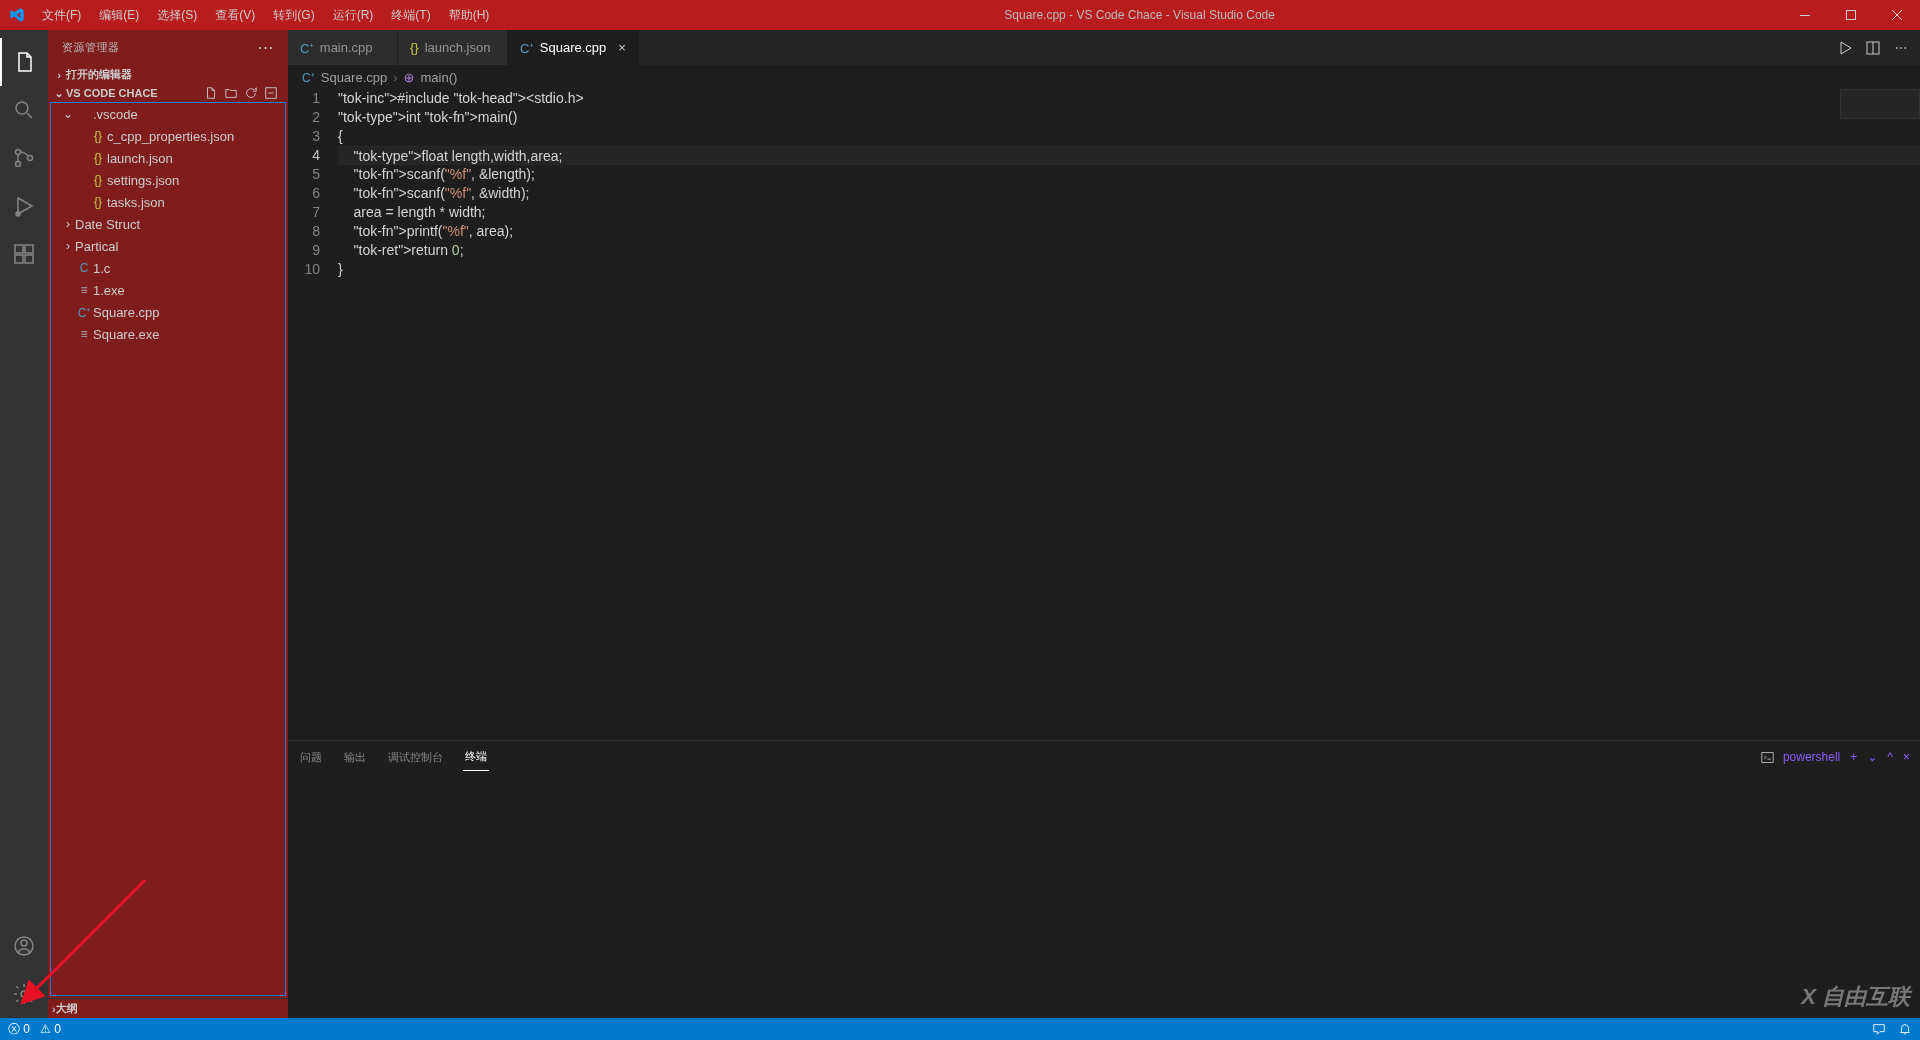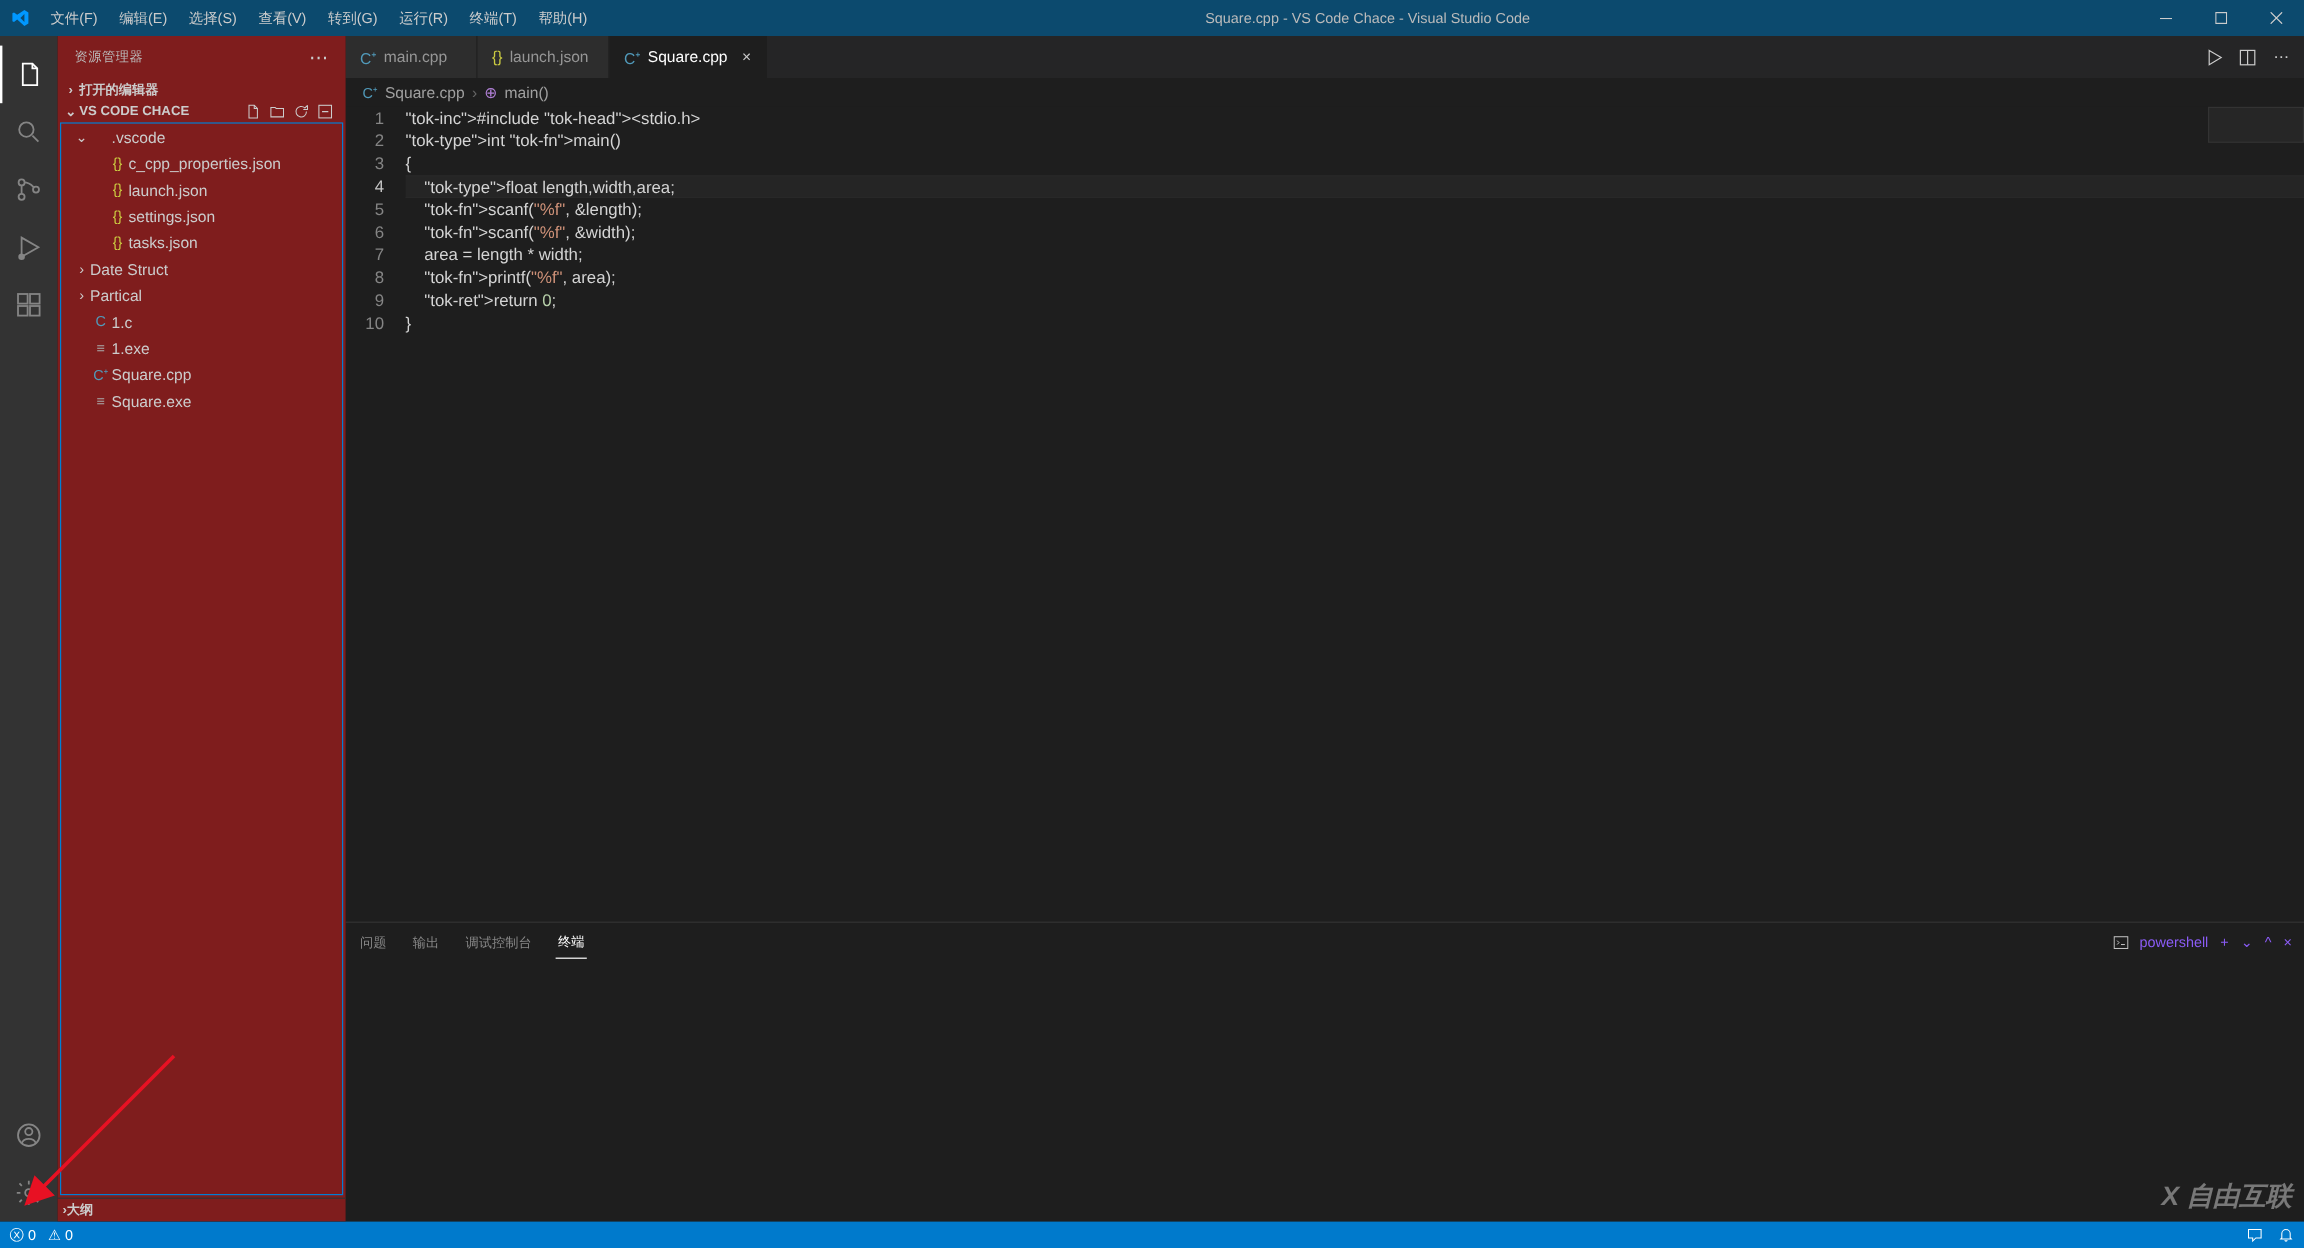--- a/index.html
+++ b/index.html
@@ -6,7 +6,7 @@
 body { background: #1e1e1e; color: #cccccc; font-size: 13px; width: 1920px; height: 1040px; overflow: hidden; display: flex; flex-direction: column; position: relative; }
 
 
-.titlebar { height: 30px; background: #0c4a6e; display: flex; align-items: center; padding-left: 8px; }
+.titlebar { height: 30px; background: #b91c1c; display: flex; align-items: center; padding-left: 8px; }
 .titlebar .logo { width: 18px; height: 18px; margin-right: 8px; color: #007acc; display:flex; align-items:center; justify-content:center;}
 .titlebar .menus { display: flex; gap: 2px; }
 .titlebar .menu { padding: 4px 8px; cursor: default; font-size: 12px; }

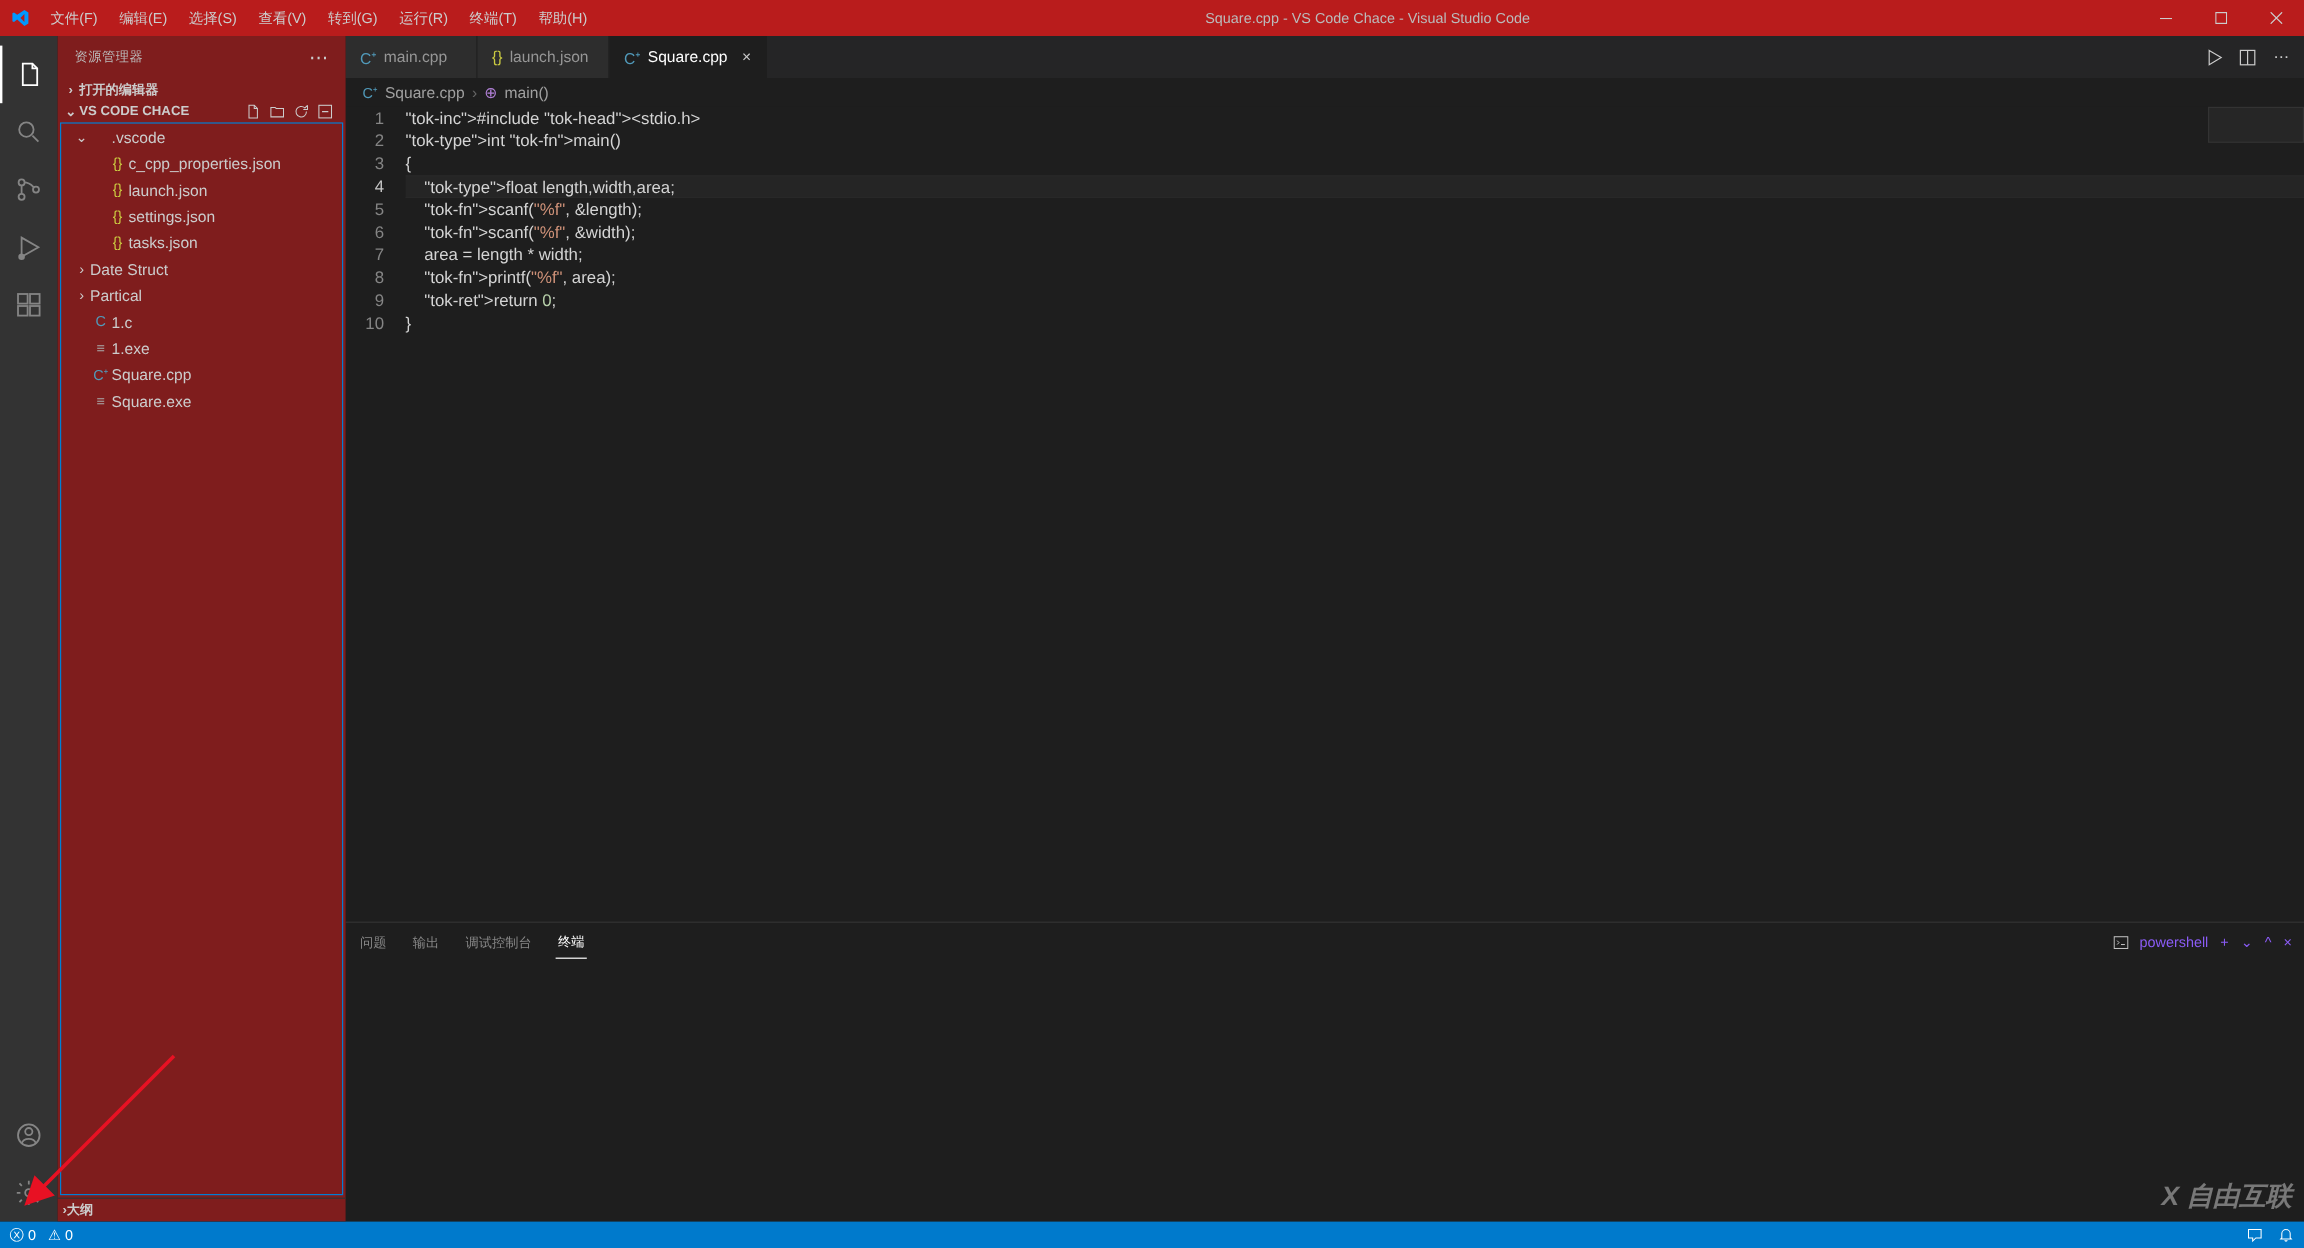--- a/index.html
+++ b/index.html
@@ -70,7 +70,7 @@
 .minimap { position:absolute; top:0; right:0; width:80px; height:30px; background: rgba(100,100,100,0.12); border:1px solid #333;}
 
 
-.panel { height: 250px; border-top: 1px solid #333; display: flex; flex-direction: column; background: #1e1e1e; }
+.panel { height: 278px; border-top: 1px solid #333; display: flex; flex-direction: column; background: #1e1e1e; }
 .panel-tabs { height: 32px; display: flex; align-items: center; padding: 0 10px; gap: 18px; font-size: 11px; }
 .ptab { color: #888; padding: 6px 2px; cursor: default; }
 .ptab.active { color: #fff; border-bottom: 1px solid #fff; }

